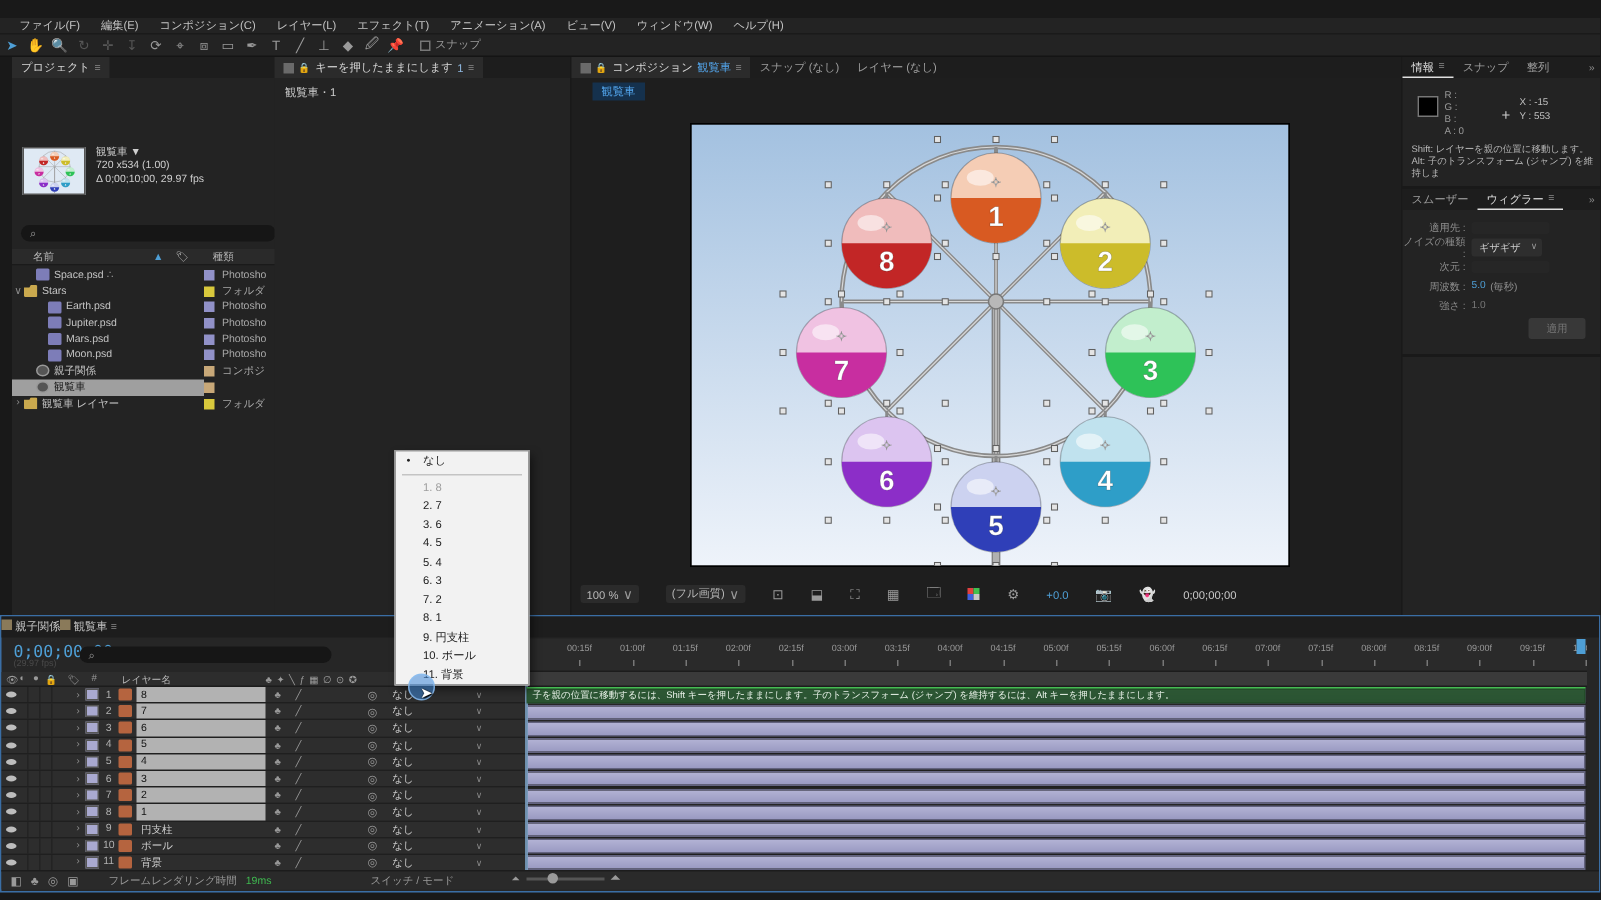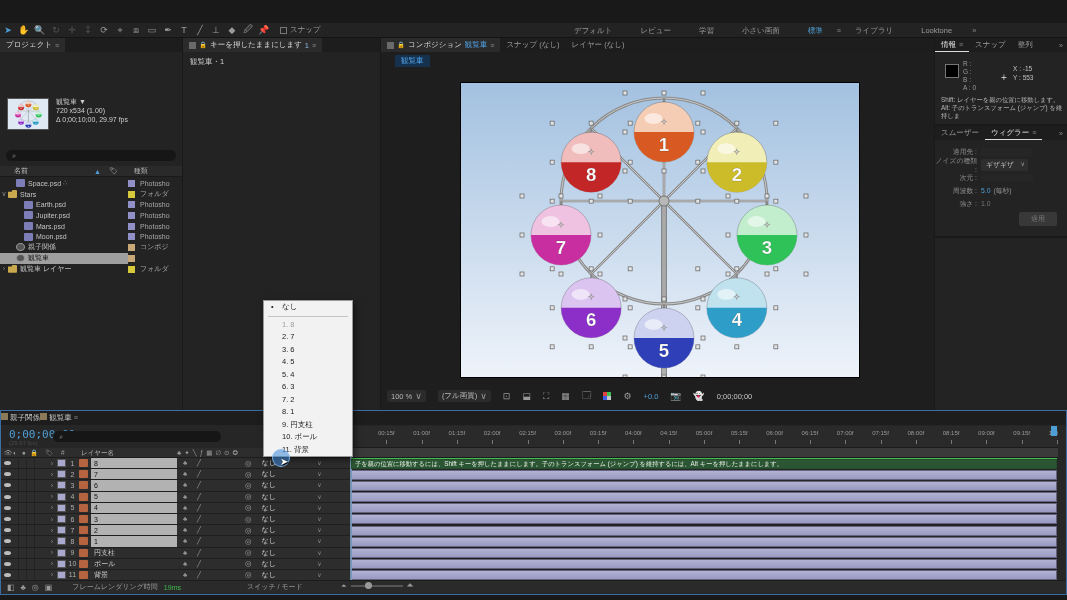--- a/index.html
+++ b/index.html
@@ -145,6 +145,17 @@
 <div id="app">
 
 
+  <div id="menubar" class="abs">
+      <span class="menu-item">ファイル(F)</span>
+      <span class="menu-item">編集(E)</span>
+      <span class="menu-item">コンポジション(C)</span>
+      <span class="menu-item">レイヤー(L)</span>
+      <span class="menu-item">エフェクト(T)</span>
+      <span class="menu-item">アニメーション(A)</span>
+      <span class="menu-item">ビュー(V)</span>
+      <span class="menu-item">ウィンドウ(W)</span>
+      <span class="menu-item">ヘルプ(H)</span>
+    </div>
 
   <div id="toolbar" class="abs">
     <span class="tool active">➤</span>

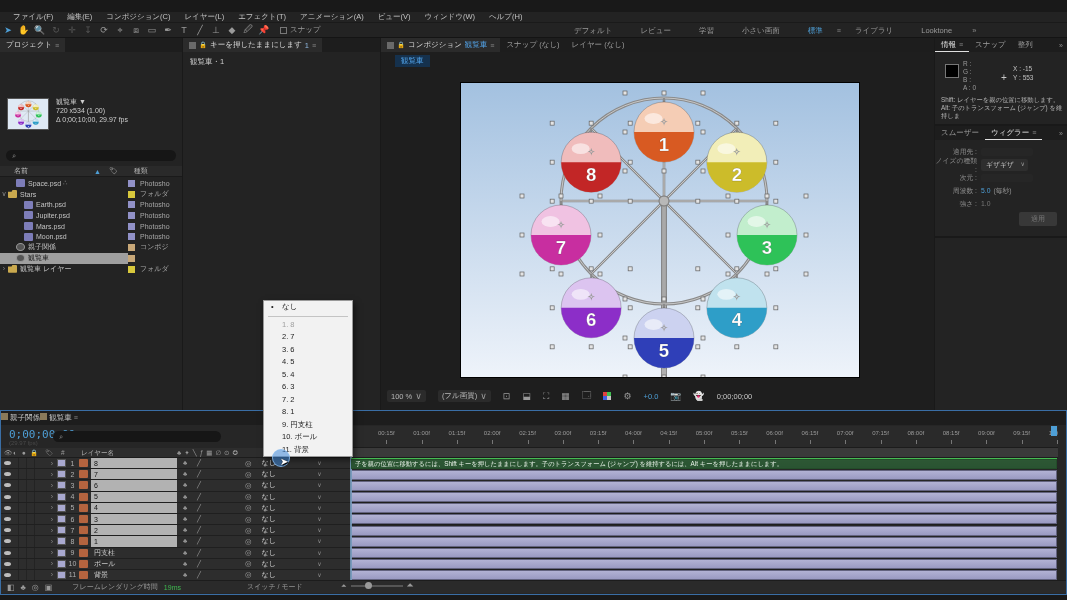--- a/index.html
+++ b/index.html
@@ -179,17 +179,6 @@
       <span class="cb"></span>
       <span>スナップ</span>
     </span>
-    <div id="workspaces">
-        <span class="ws">デフォルト</span>
-        <span class="ws">レビュー</span>
-        <span class="ws">学習</span>
-        <span class="ws">小さい画面</span>
-        <span class="ws active">標準</span>
-        <span class="hamb">≡</span>
-        <span class="ws">ライブラリ</span>
-        <span class="ws">Looktone</span>
-        <span class="chev">»</span>
-      </div>
   </div>
 
   <div id="project" class="abs panel">

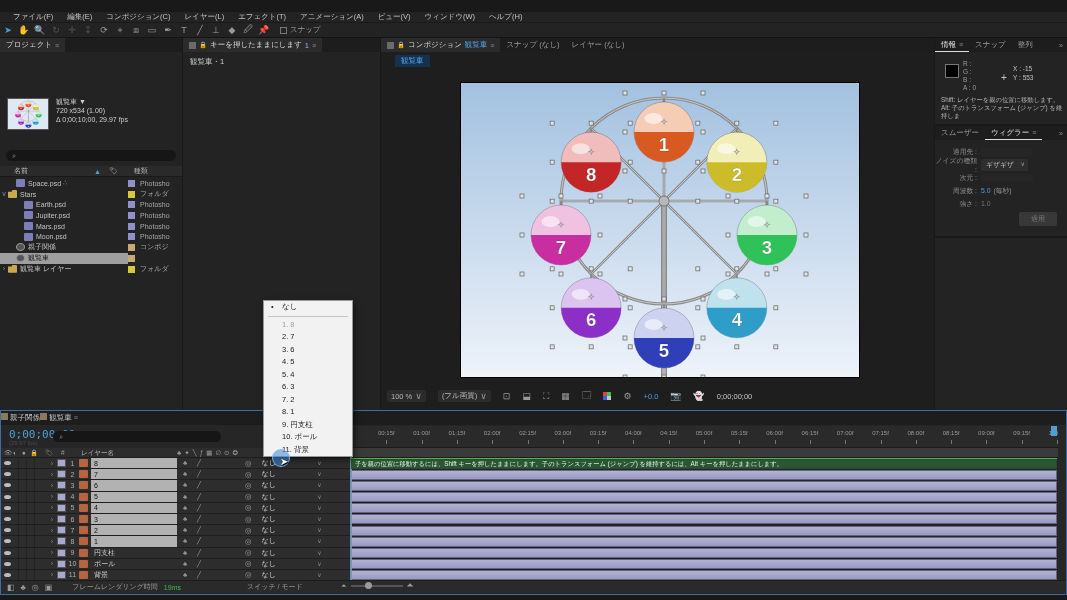--- a/index.html
+++ b/index.html
@@ -36,7 +36,7 @@
   .swatchsq { width:7px; height:7px; background:#6a6a6a; display:inline-block; }
 
   
-  #project { left:0; top:38px; width:182px; height:372px; }
+  #project { left:8px; top:38px; width:182px; height:372px; }
   #proj-thumb { left:7px; top:60px; width:42px; height:32px; background:#dfe9f4; border:1px solid #555; }
   #proj-info { left:56px; top:59px; font-size:7px; line-height:9px; color:#cfcfcf; }
   #proj-search { left:6px; top:112px; width:170px; height:11px; background:#161616; border-radius:6px; color:#9a9a9a; font-size:7.5px; display:flex; align-items:center; padding-left:6px; gap:3px; }

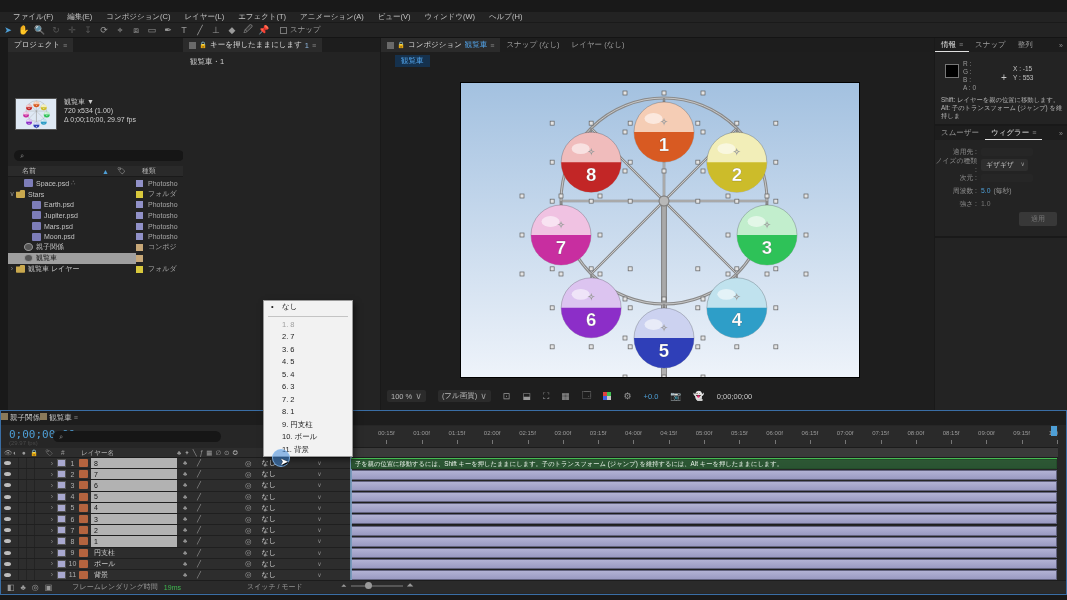--- a/index.html
+++ b/index.html
@@ -63,7 +63,7 @@
   #comp-panel { left:381px; top:38px; width:553px; height:372px; background:#1e1e1e; }
   #comp-breadcrumb { position:absolute; left:14px; top:17px; background:#15314d; color:#54a8f0; font-size:7.5px; padding:1px 6px; }
   #canvas { position:absolute; left:79px; top:44px; width:400px; height:296px; background:linear-gradient(#a3c1e0, #eef3fa); border:1px solid #000; }
-  #viewer-bar { position:absolute; left:0px; top:350px; width:553px; height:16px; display:flex; align-items:center; gap:12px; padding-left:6px; font-size:7.5px; color:#b8b8b8; }
+  #viewer-bar { position:absolute; left:0px; top:350px; width:553px; height:16px; display:flex; align-items:center; gap:18px; padding-left:6px; font-size:7.5px; color:#b8b8b8; }
   .vicon { color:#9a9a9a; font-size:9px; }
   .vsel { display:flex; align-items:center; gap:3px; padding:1px 4px; background:#2b2b2b; border-radius:2px; }
   .rgbdot { width:8px; height:8px; display:inline-grid; grid-template-columns:4px 4px; }

